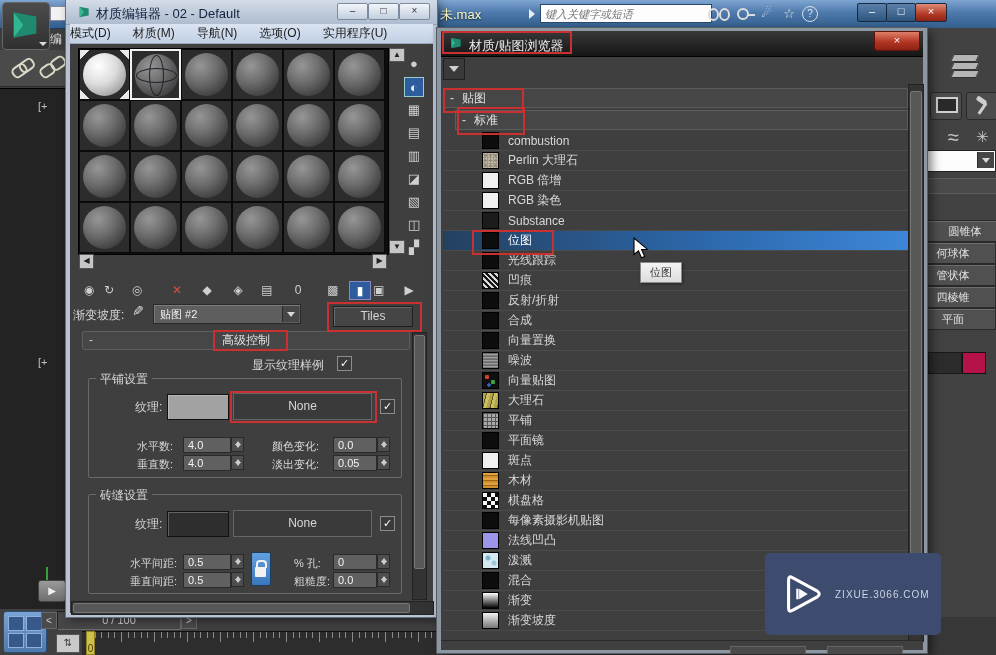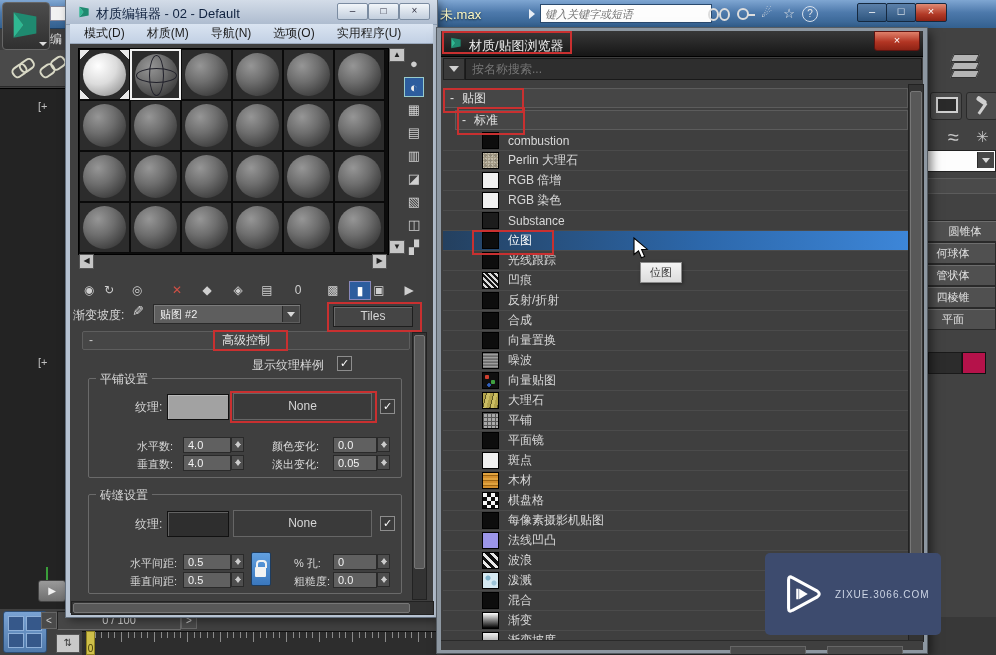--- a/index.html
+++ b/index.html
@@ -63,7 +63,7 @@
   .me-titlebar{left:66px;top:0;width:371px;height:24px;background:linear-gradient(#d3dce8,#aebccf);border-bottom:1px solid #8fa0b5}
   .me-title{left:96px;top:5px;color:#10223f;font-size:13px}
   .me-wbtn{top:3px;width:29px;height:15px;background:linear-gradient(#f2f6fa,#c2cedd);border:1px solid #7b8ca1;border-radius:2px;color:#334;?text-align:center;text-align:center;line-height:13px;font-size:10px}
-  .me-menubar{left:70px;top:24px;width:363px;height:20px;background:linear-gradient(#dae4f1,#c2d0e4);border-bottom:1px solid #9aa8bc;display:flex;align-items:center;gap:22px;padding-left:14px;box-sizing:border-box}
+  .me-menubar{left:70px;top:24px;width:363px;height:20px;background:linear-gradient(#dae4f1,#c2d0e4);border-bottom:1px solid #9aa8bc;display:flex;align-items:center;gap:22px;box-sizing:border-box}
   .me-menubar span{color:#1c1c1c;font-size:12px}
   .slots{left:78px;top:48px;width:309px;height:205px;background:#0d0d0d;border:1px solid #000;display:grid;grid-template-columns:repeat(6,51px);grid-template-rows:repeat(4,51px)}
   .slot{position:relative;background:#2c2c2c;border:1px solid #0a0a0a;box-sizing:border-box}

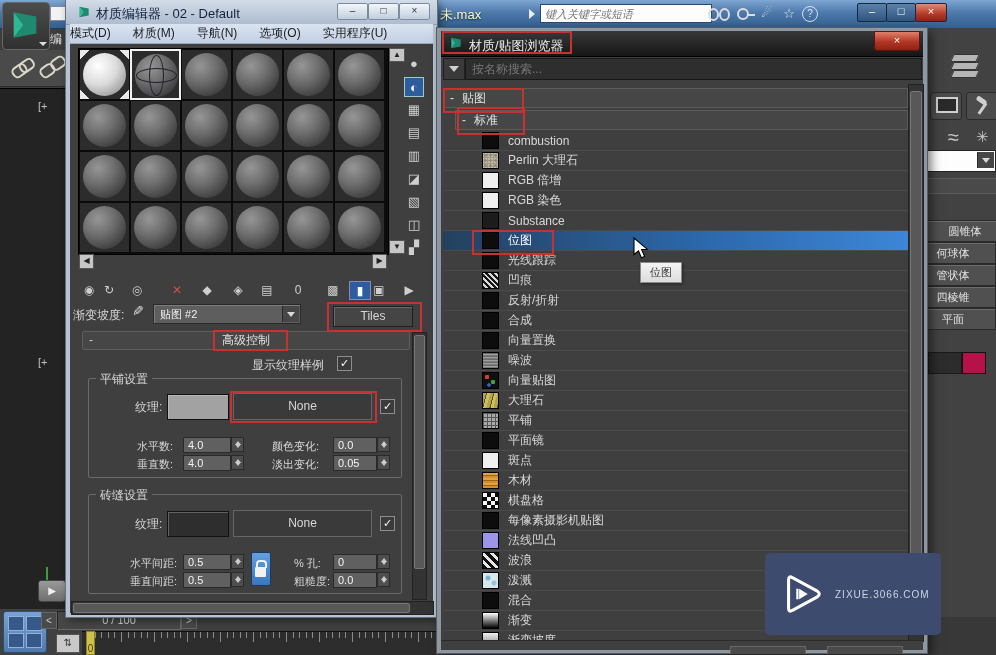--- a/index.html
+++ b/index.html
@@ -547,7 +547,6 @@
   <div class="abs z20" style="left:469px;top:37px;font-size:13px;color:#eaeaea">材质/贴图浏览器</div>
   <div class="abs mb-close z20">×</div>
   <div class="abs mb-search-caret z20"></div>
-  <input class="abs mb-search z20" readonly="" placeholder="按名称搜索..." style="">
 
   <div class="abs mb-list z20">
     <div class="ghdr">

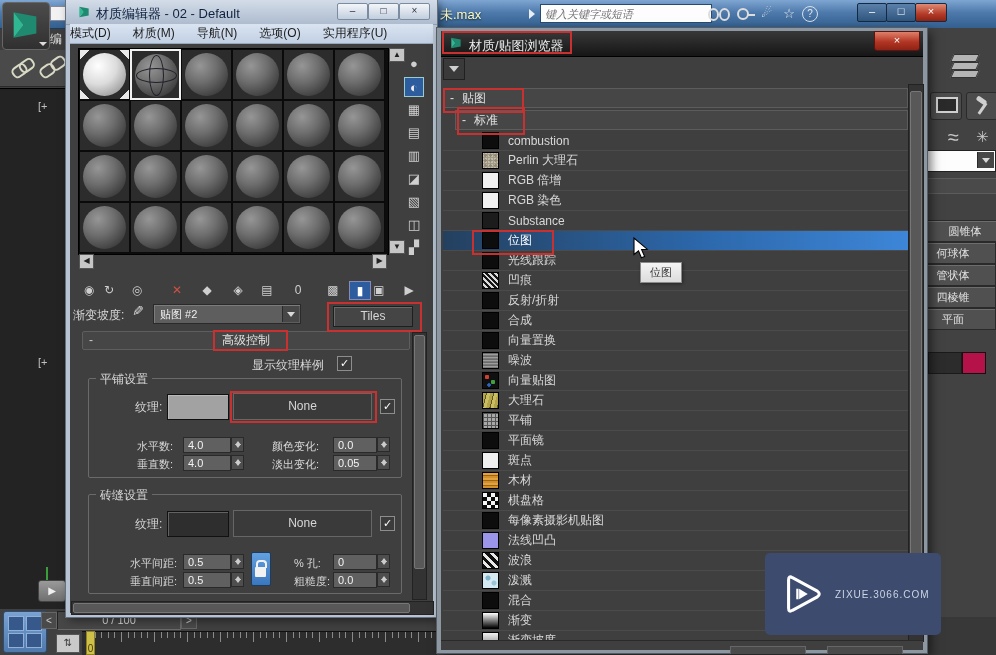--- a/index.html
+++ b/index.html
@@ -663,10 +663,6 @@
         <span>法线凹凸</span>
       </div>
 
-      <div class="row">
-        <span class="sw sw-stripes"></span>
-        <span>波浪</span>
-      </div>
 
       <div class="row">
         <span class="sw sw-splat"></span>

